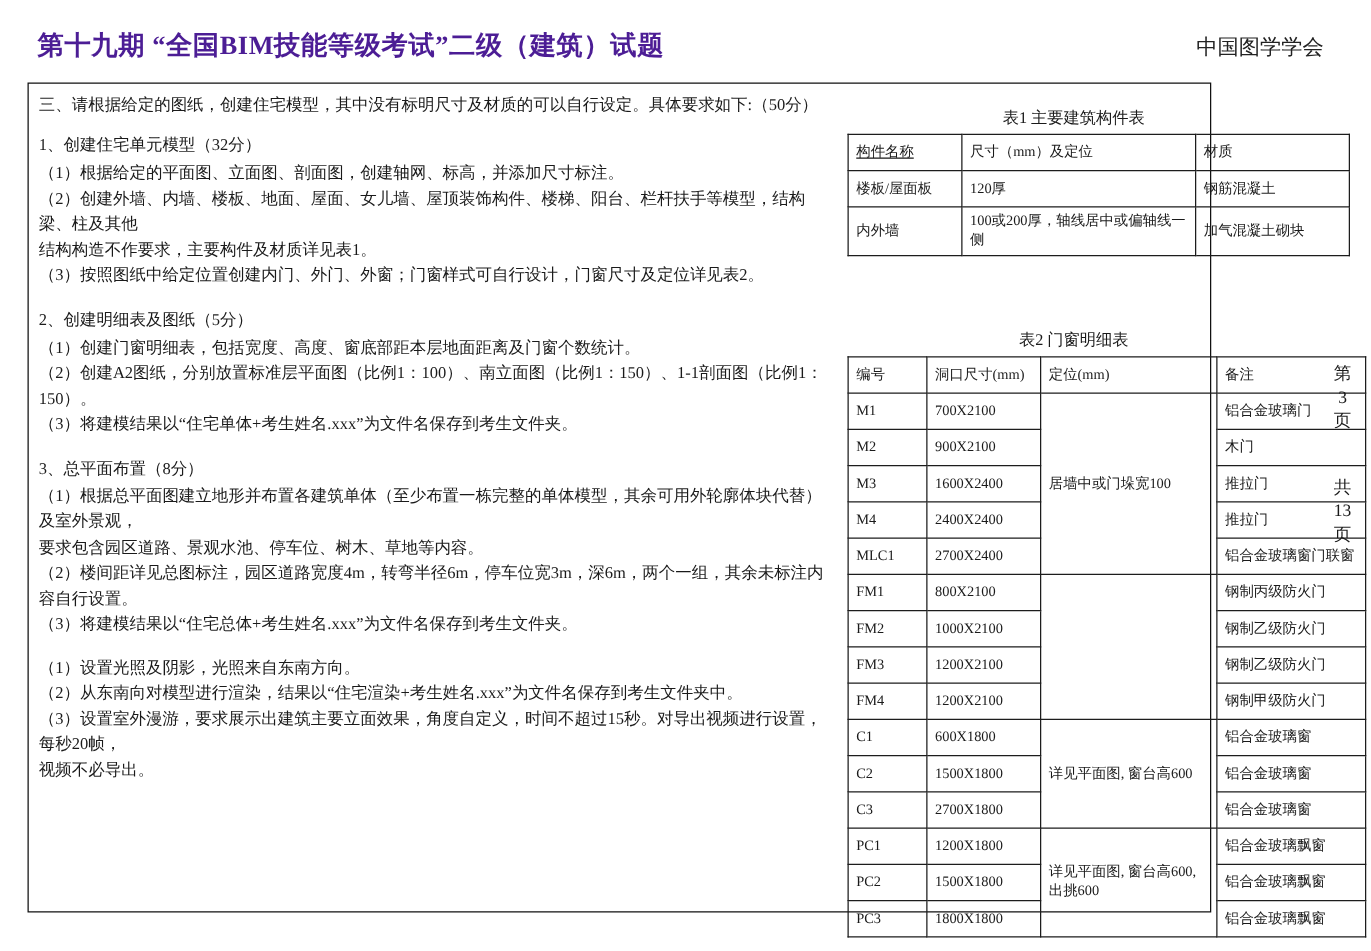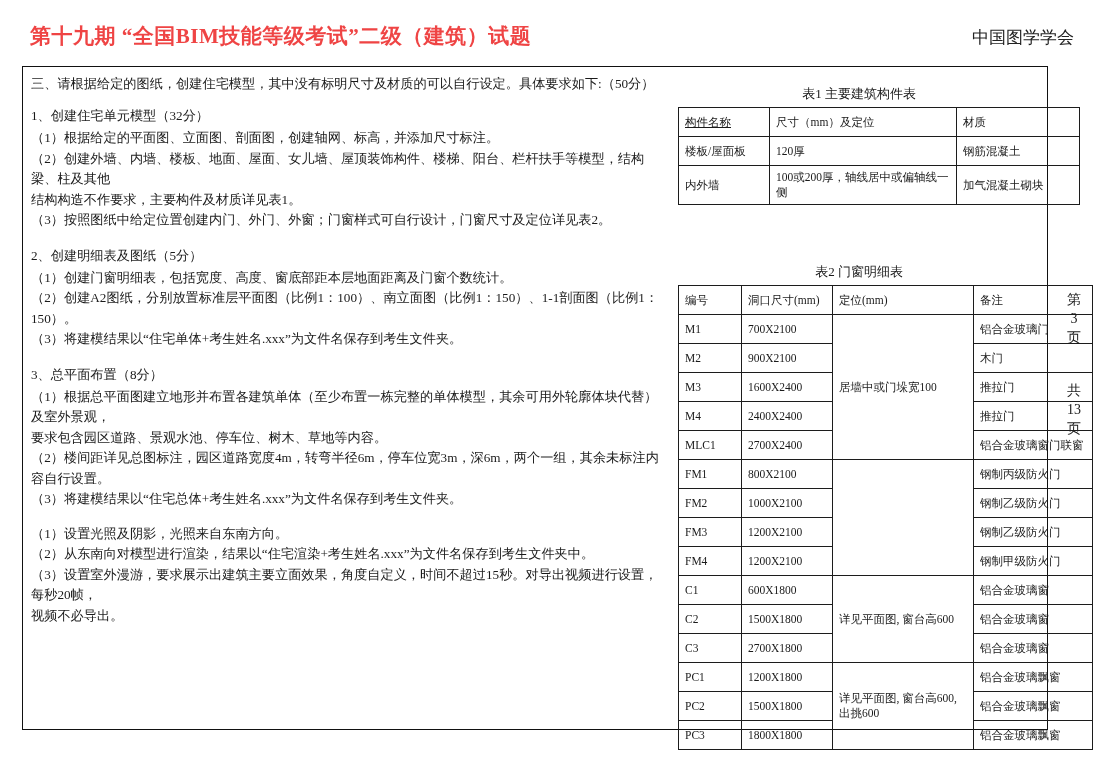--- a/index.html
+++ b/index.html
@@ -32,7 +32,7 @@
     font-weight: bold;
     letter-spacing: 0.5px;
     white-space: nowrap;
-    color: #ef4444;
+    color: #4c1d95;
   }
   .org-name {
     position: absolute;

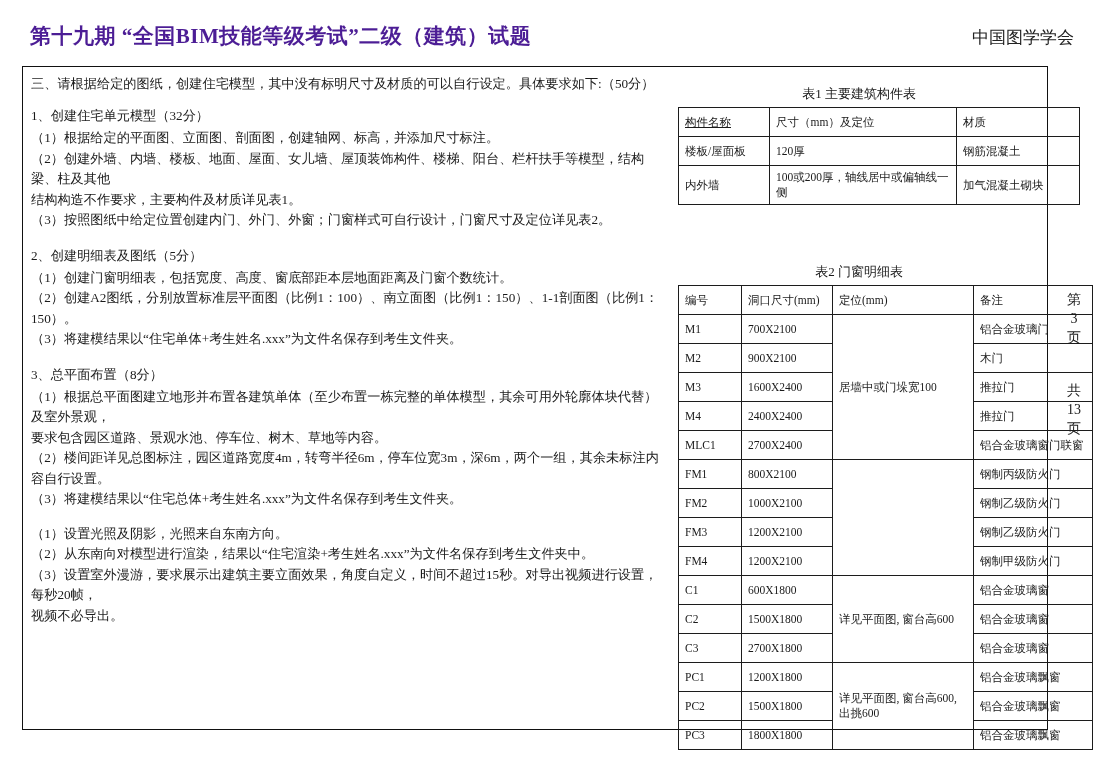--- a/index.html
+++ b/index.html
@@ -36,7 +36,7 @@
   }
   .org-name {
     position: absolute;
-    right: 23px;
+    right: 38px;
     top: 4px;
     font-size: 17px;
     white-space: nowrap;

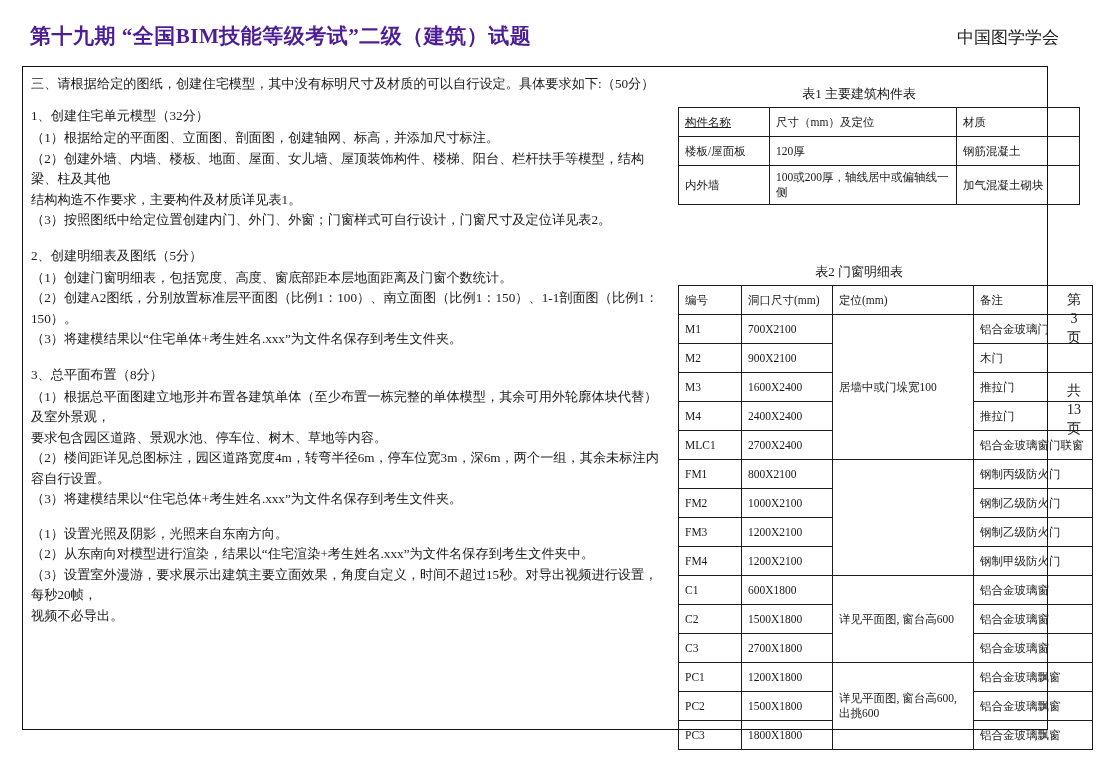--- a/index.html
+++ b/index.html
@@ -49,7 +49,7 @@
     position: absolute;
     left: 22px;
     top: 66px;
-    width: 1026px;
+    width: 947px;
     height: 664px;
     border: 1.5px solid #111;
     box-sizing: border-box;

